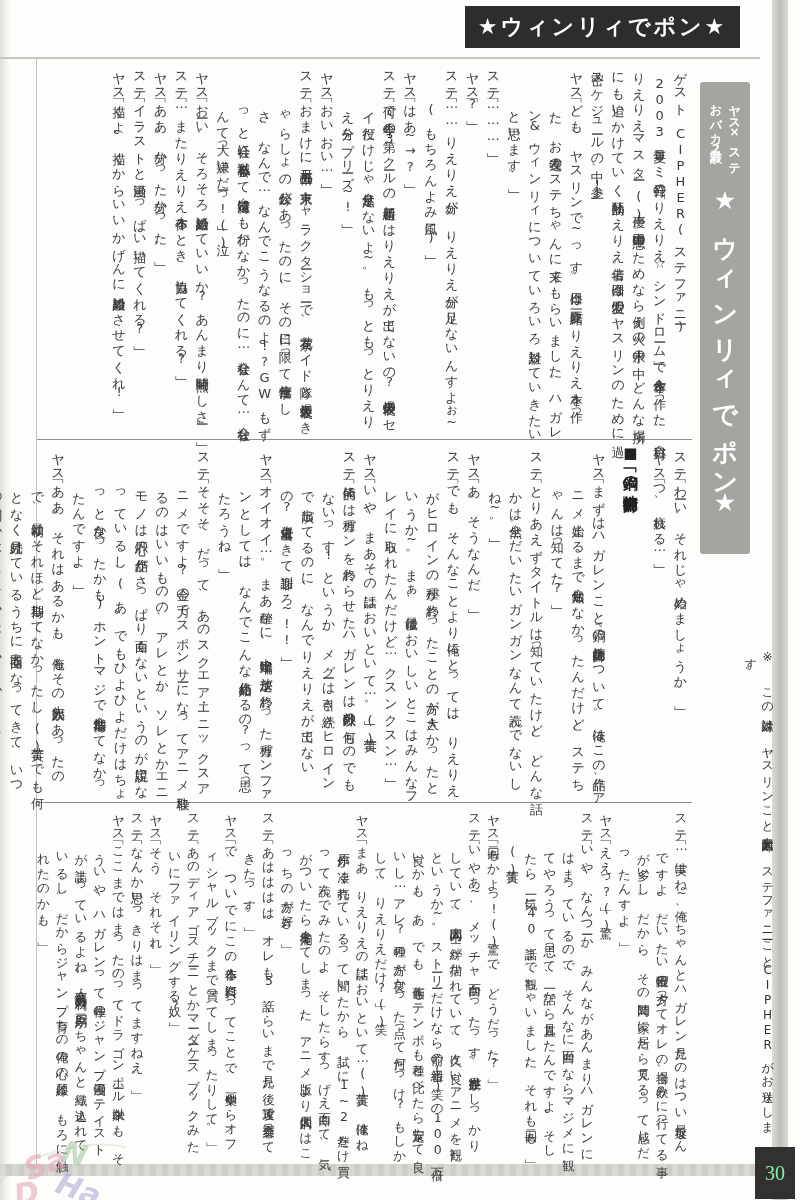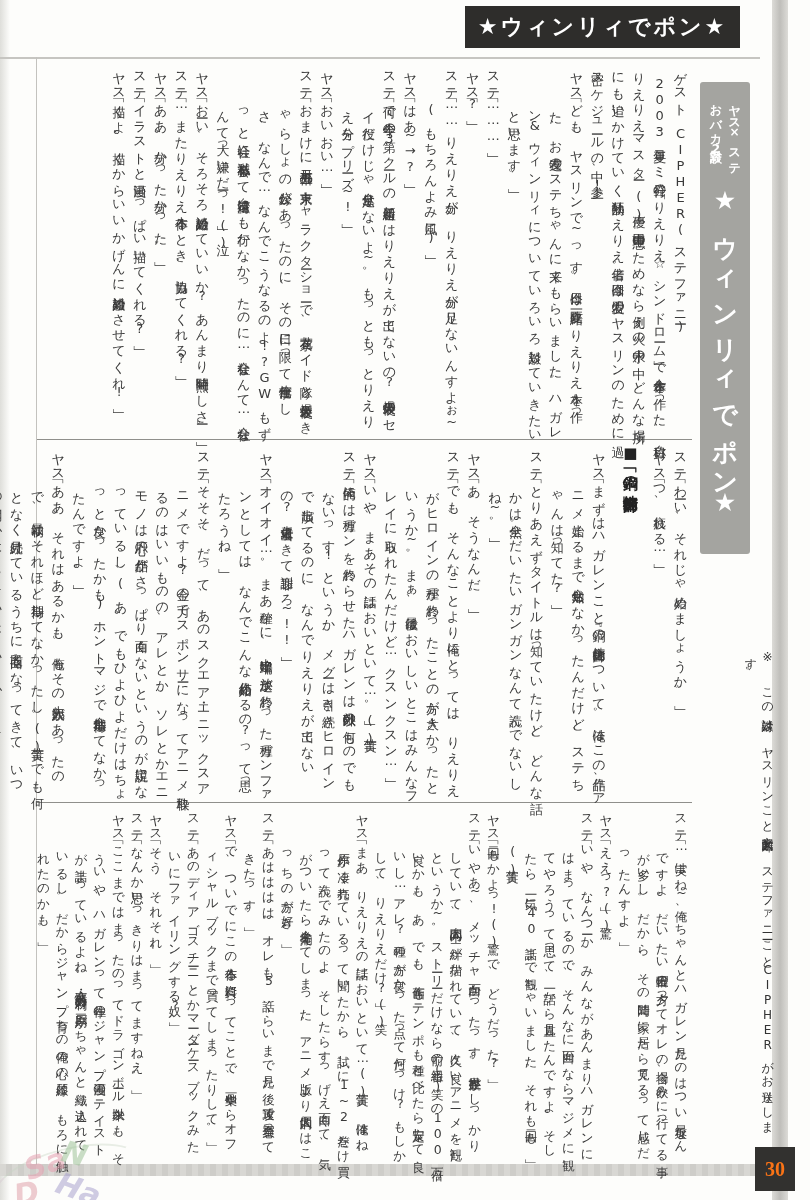--- a/index.html
+++ b/index.html
@@ -74,9 +74,9 @@
 
   
   .badge {
-    position:absolute; left:755px; top:1147px; width:40px; height:44px;
-    background:#32312f; color:#f97316; display:flex; align-items:center; justify-content:center;
-    font-family:"Liberation Serif", serif; font-weight:bold; font-size:20px;
+    position:absolute; left:755px; top:1147px; width:40px; height:52px;
+    background:#32312f; color:#86efac; display:flex; align-items:center; justify-content:center;
+    font-family:"Liberation Serif", serif; font-weight:normal; font-size:20px;
   }
 
   

